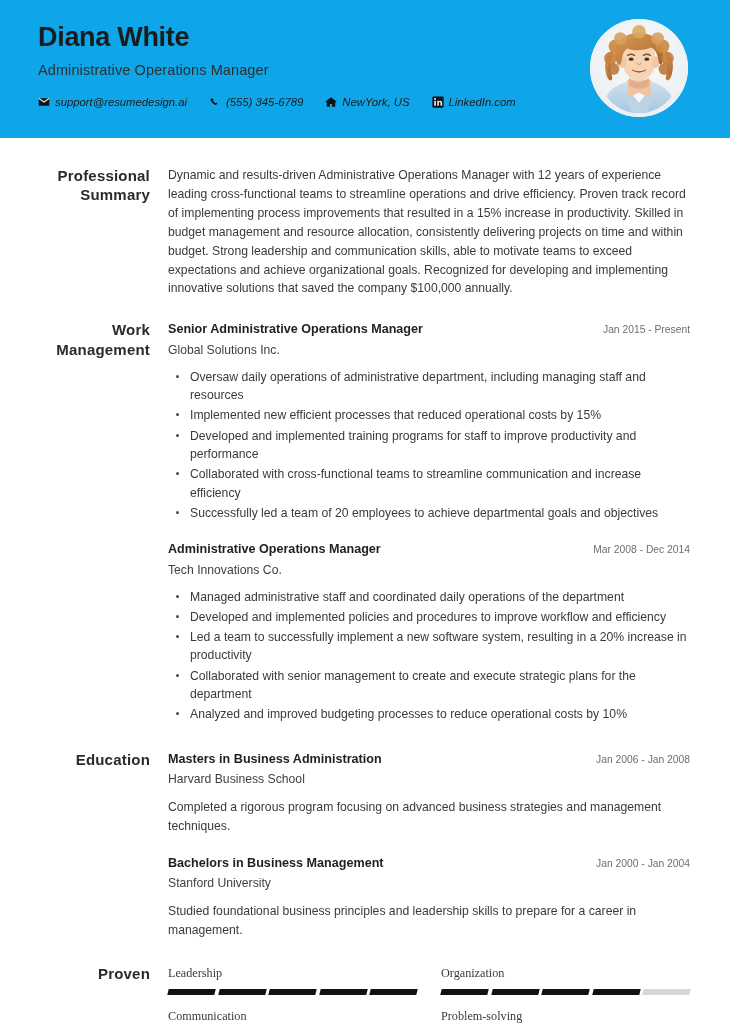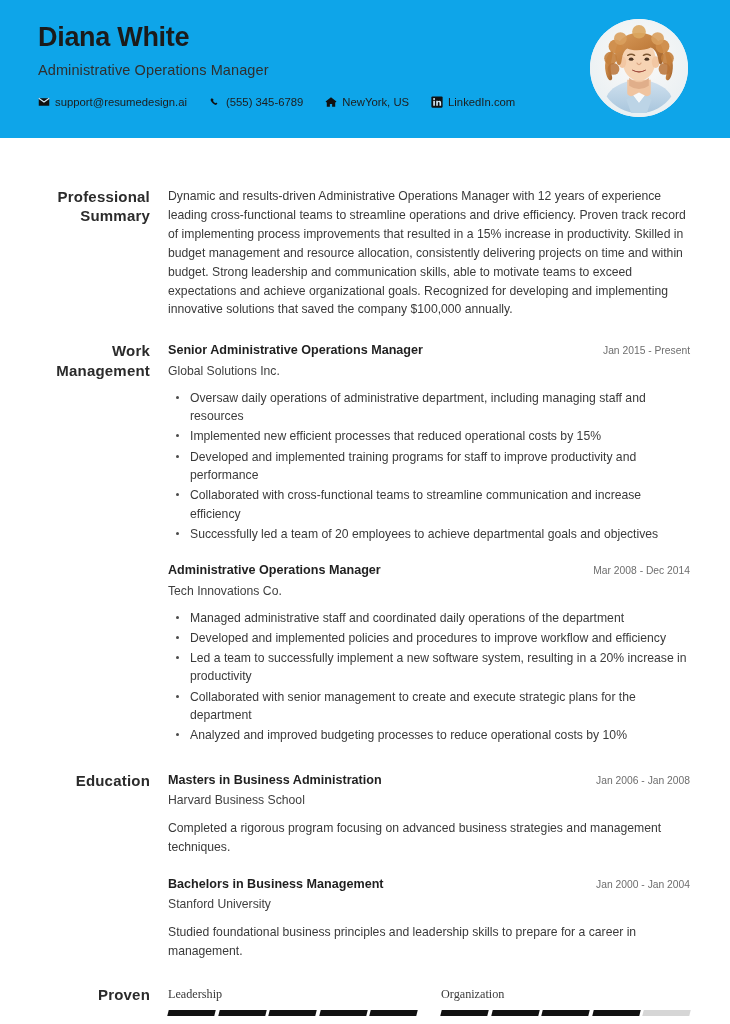--- a/index.html
+++ b/index.html
@@ -39,6 +39,7 @@
     margin-top: 18px;
     font-size: 11.3px;
     color: #1d1d1d;
+    font-style: italic;
   }
   .contact-item {
     display: flex;

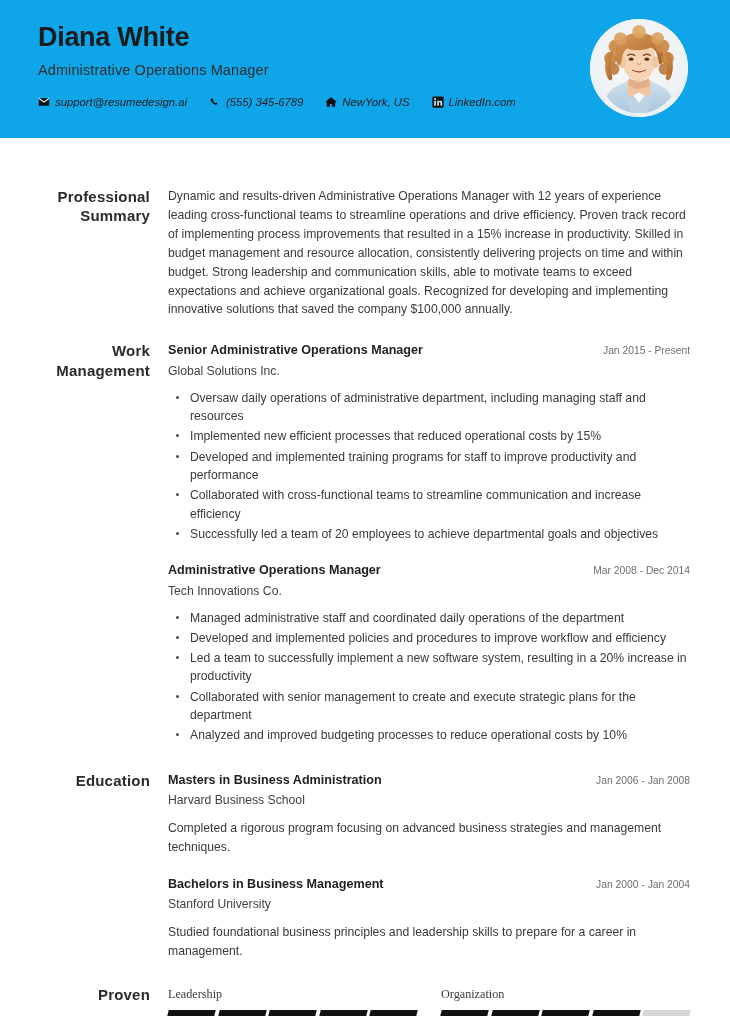--- a/index.html
+++ b/index.html
@@ -142,7 +142,7 @@
   }
 
   
-  .sec-summary { margin-bottom: 22px; margin-top: 21px; }
+  .sec-summary { margin-bottom: 22px; }
   .sec-work { margin-bottom: 24px; }
   .sec-education { margin-bottom: 24px; }
 

